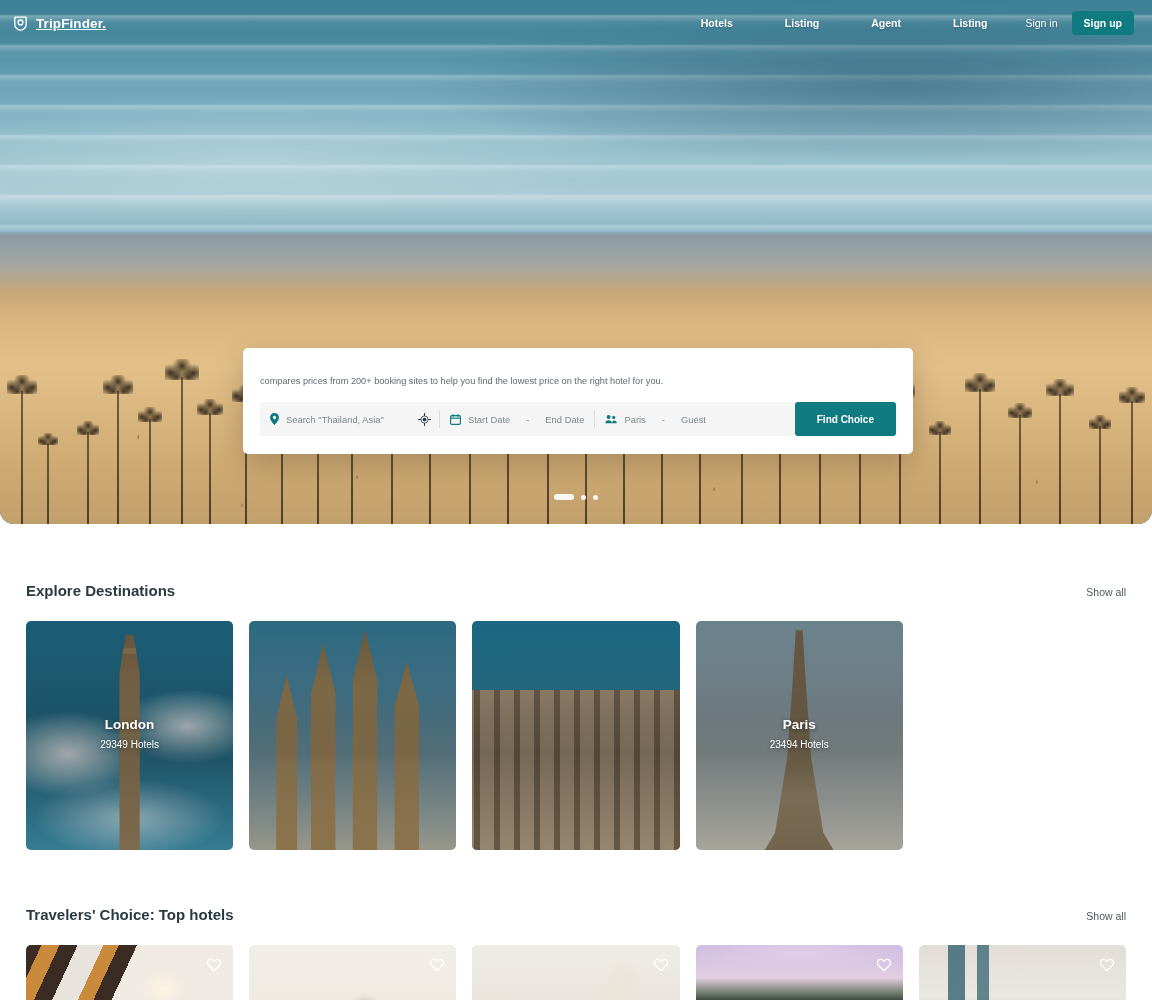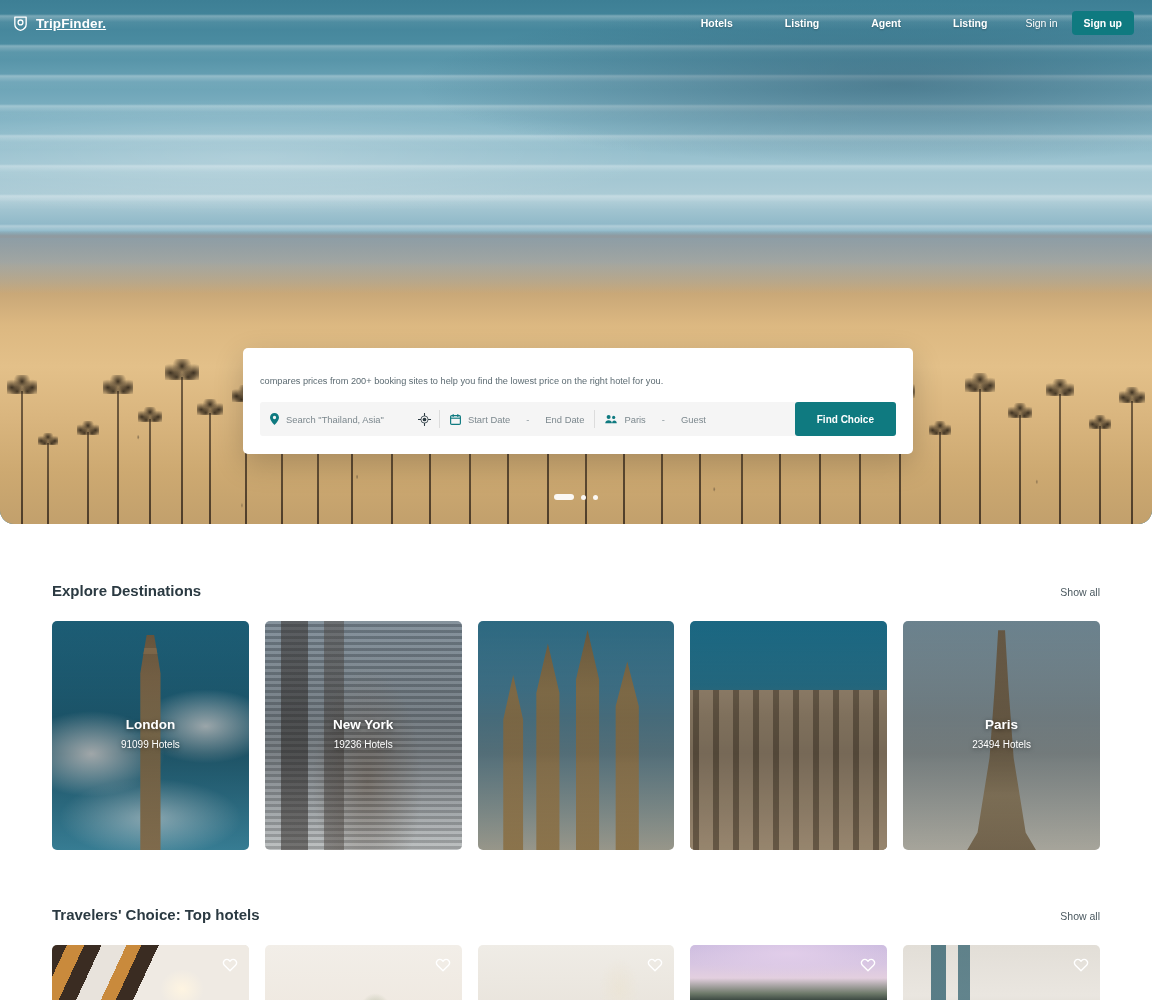--- a/index.html
+++ b/index.html
@@ -182,7 +182,7 @@
   .dot.active { width: 20px; border-radius: 3px; height: 6px; }
 
   
-  .section { padding: 0 52px; }
+  .section { padding: 0 26px; }
   .section-head {
     display: flex; align-items: baseline; justify-content: space-between;
   }

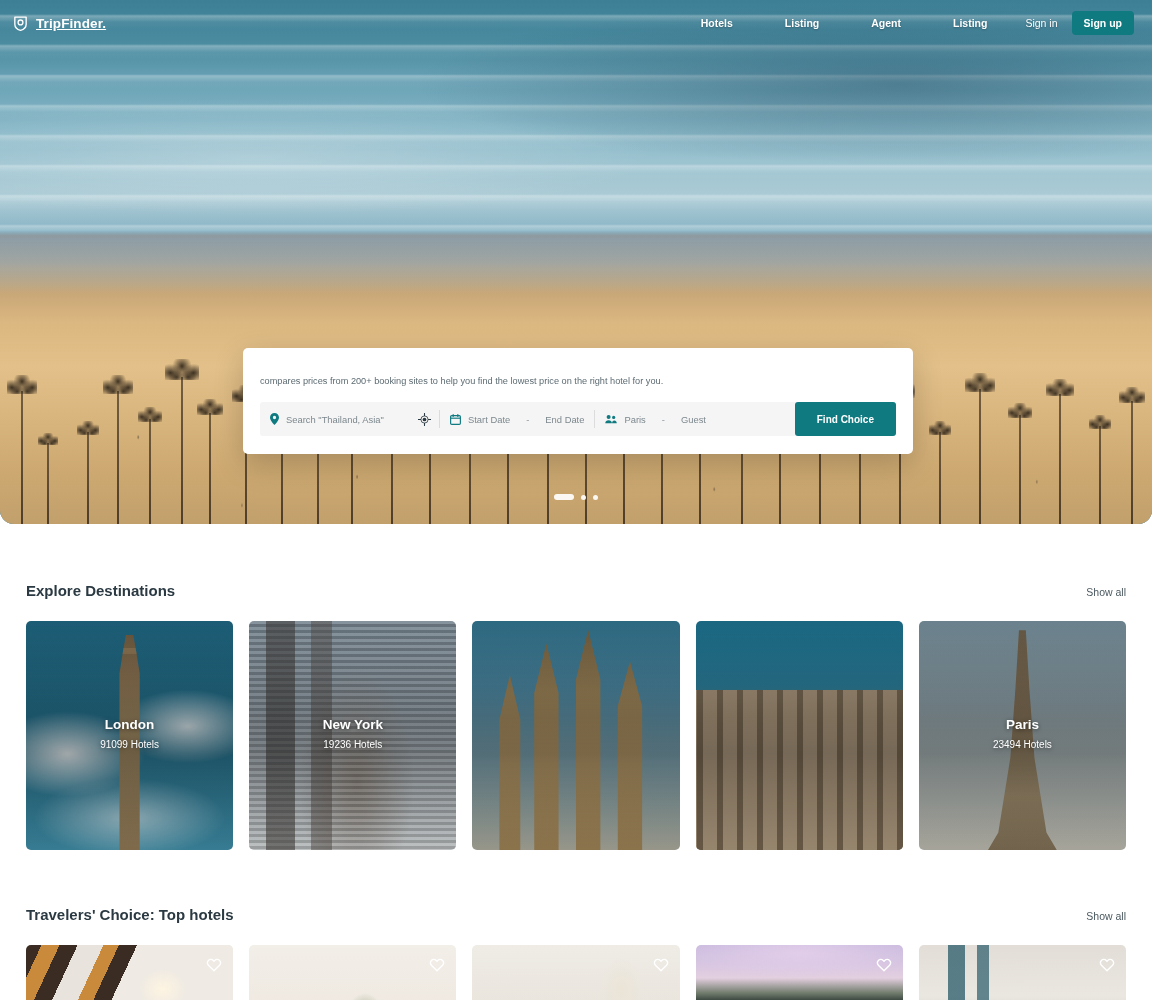--- a/index.html
+++ b/index.html
@@ -559,14 +559,6 @@
         </div>
       </div>
       <div class="dest-card">
-        <div class="dest-img art-newyork"></div>
-        <div class="dest-shade"></div>
-        <div class="dest-label">
-          <div class="dest-name">New York</div>
-          <div class="dest-count">19236 Hotels</div>
-        </div>
-      </div>
-      <div class="dest-card">
         <div class="dest-img art-barcelona"></div>
         <div class="dest-shade"></div>
       </div>

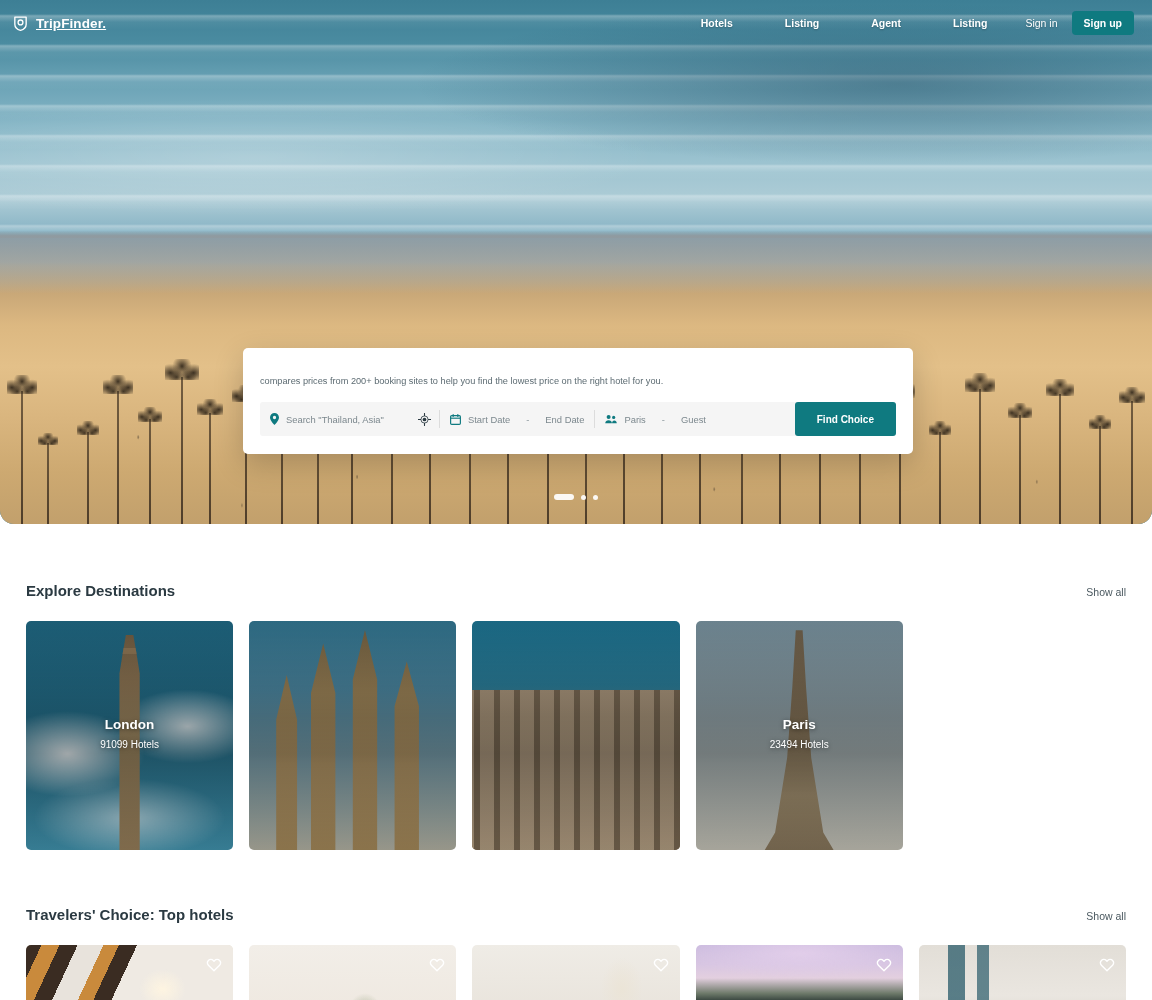--- a/index.html
+++ b/index.html
@@ -555,7 +555,7 @@
         <div class="dest-shade"></div>
         <div class="dest-label">
           <div class="dest-name">London</div>
-          <div class="dest-count">91099 Hotels</div>
+          <div class="dest-count">29349 Hotels</div>
         </div>
       </div>
       <div class="dest-card">

